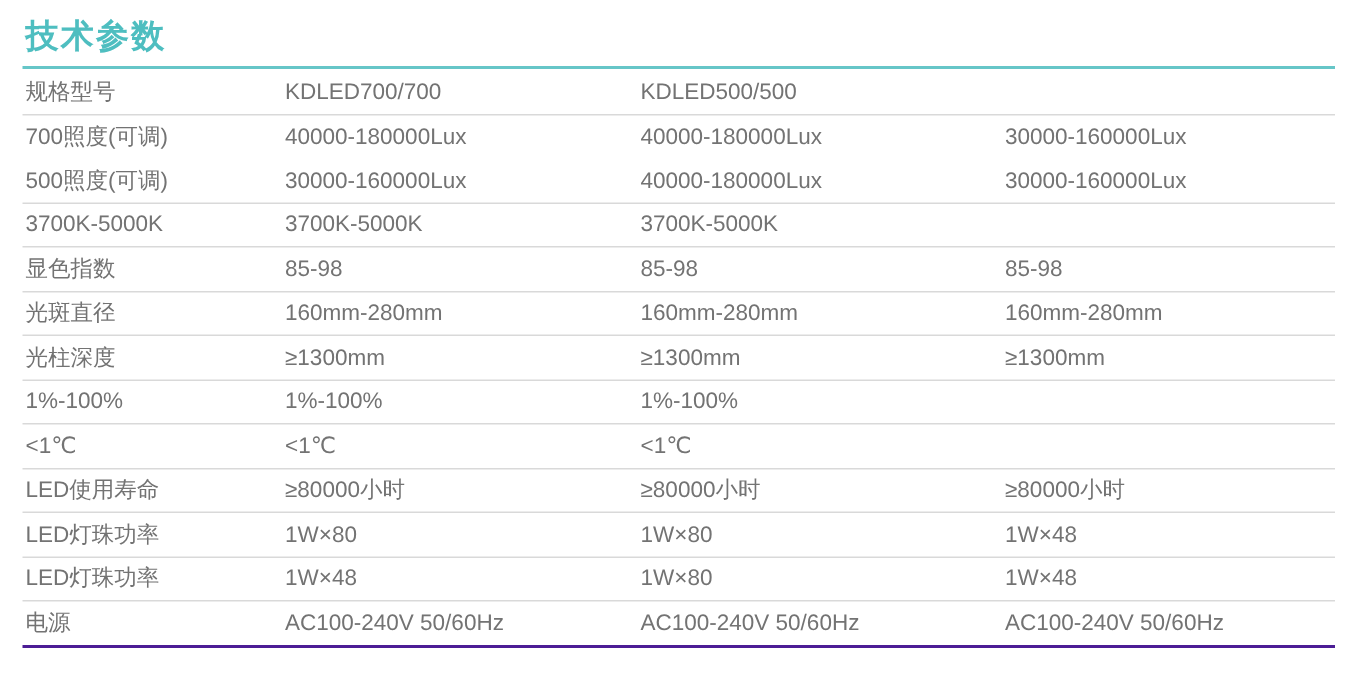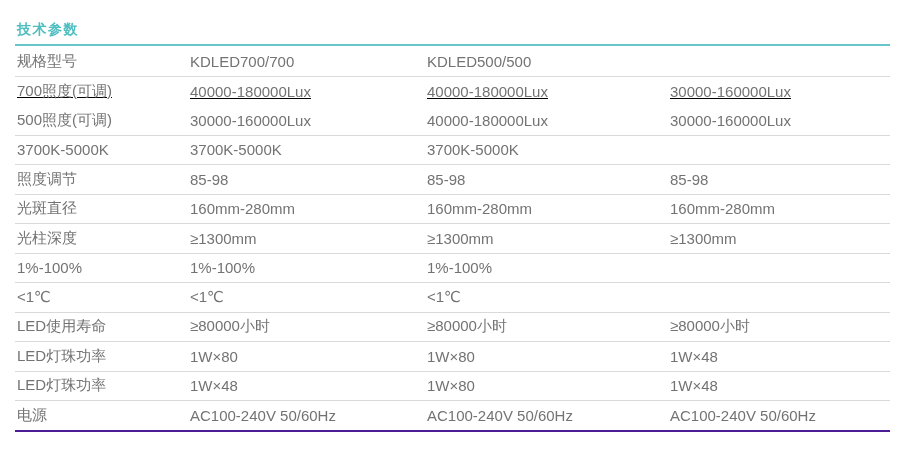--- a/index.html
+++ b/index.html
@@ -12,9 +12,8 @@
 
   .page-title {
     position: absolute; left: 17px; top: 9px;
-    font-size: 14px; font-weight: bold; letter-spacing: 1.5px;
+    font-size: 22px; font-weight: bold; letter-spacing: 1.5px;
     color: #4ebec0;
-    margin-top: 12px;
   }
   .title-underline {
     position: absolute; left: 15px; top: 44px;

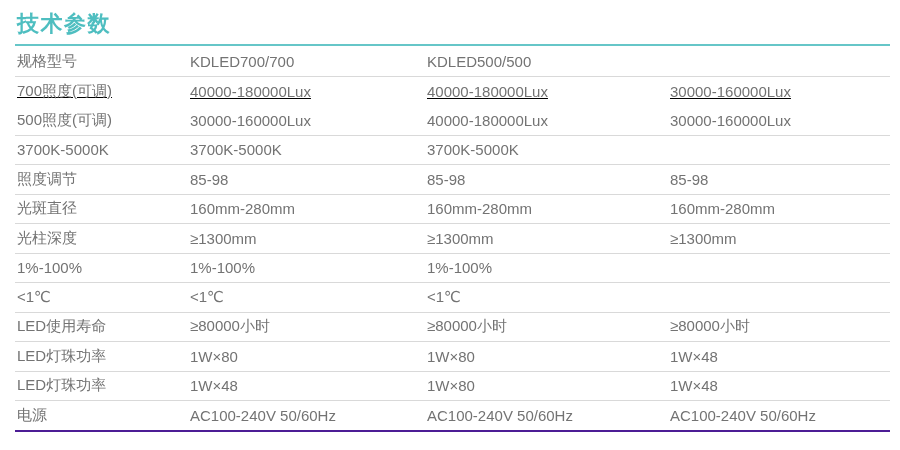--- a/index.html
+++ b/index.html
@@ -30,7 +30,7 @@
     height: 29.5px;
     border-bottom: 1px solid #d9d9d9;
   }
-  .row.no-sep { border-bottom: none; text-decoration: underline; }
+  .row.no-sep { border-bottom: none; }
   .row.last { border-bottom: 2px solid #4c1d95; height: 31px; }
   .cell {
     font-size: 15px; color: #737373;

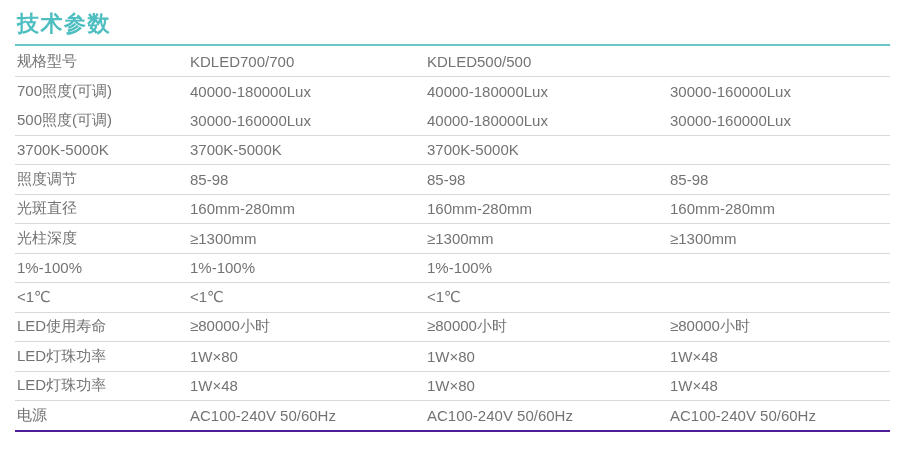--- a/index.html
+++ b/index.html
@@ -74,7 +74,7 @@
     </div>
 
     <div class="row">
-      <div class="cell">照度调节</div>
+      <div class="cell">显色指数</div>
       <div class="cell">85-98</div>
       <div class="cell">85-98</div>
       <div class="cell">85-98</div>

